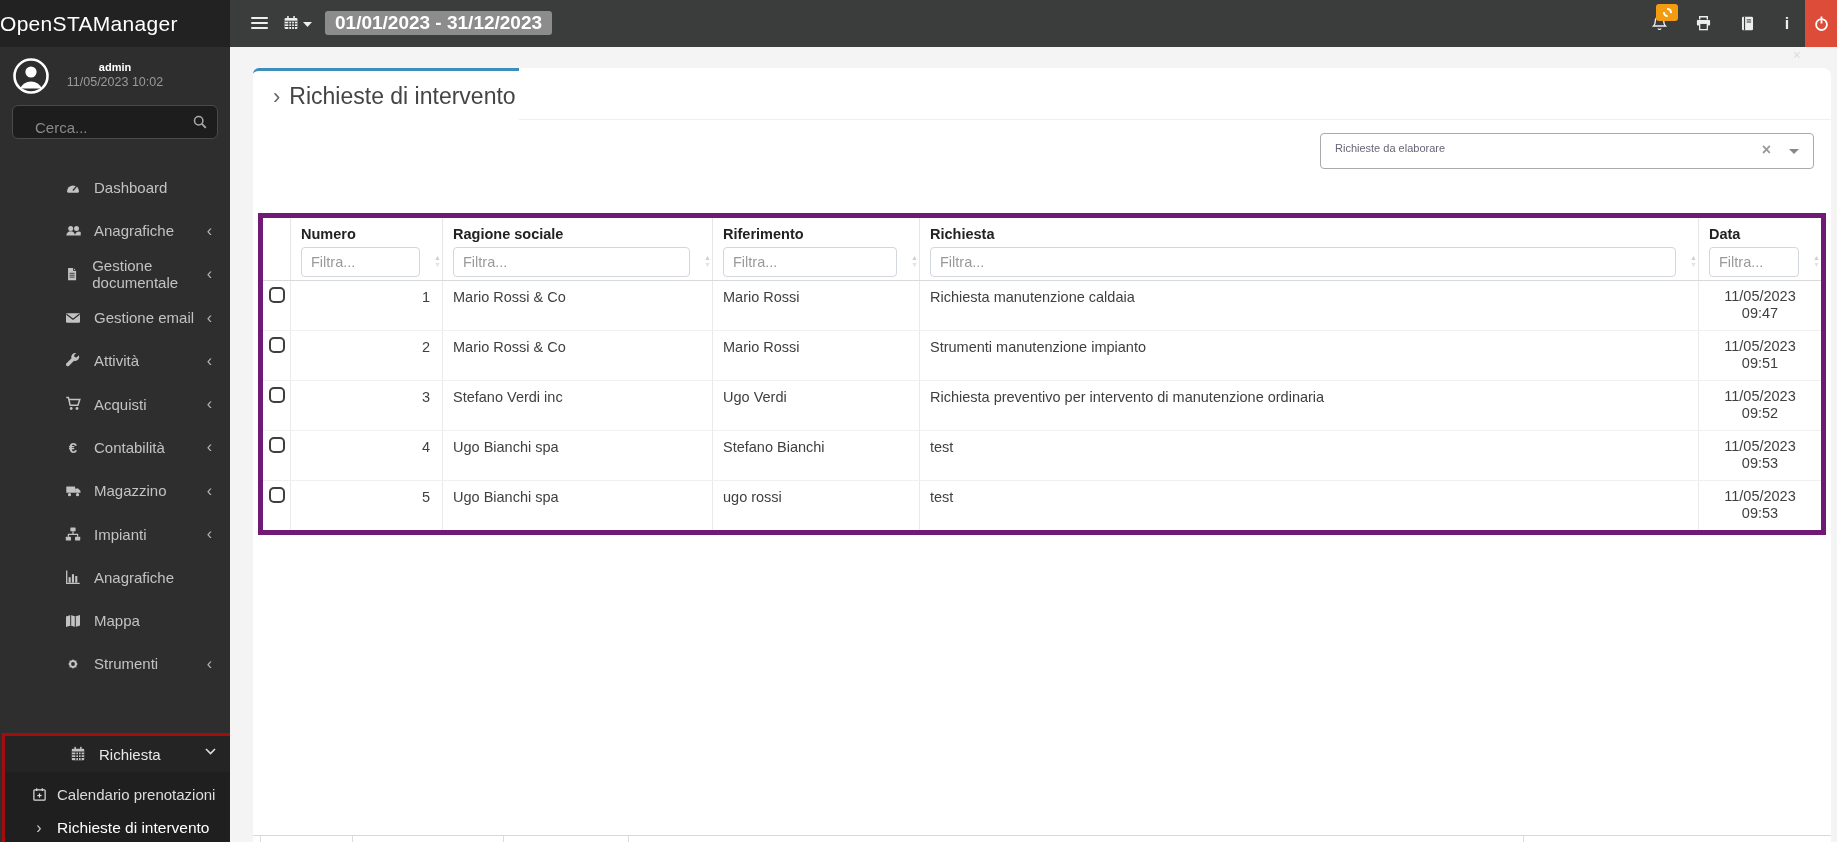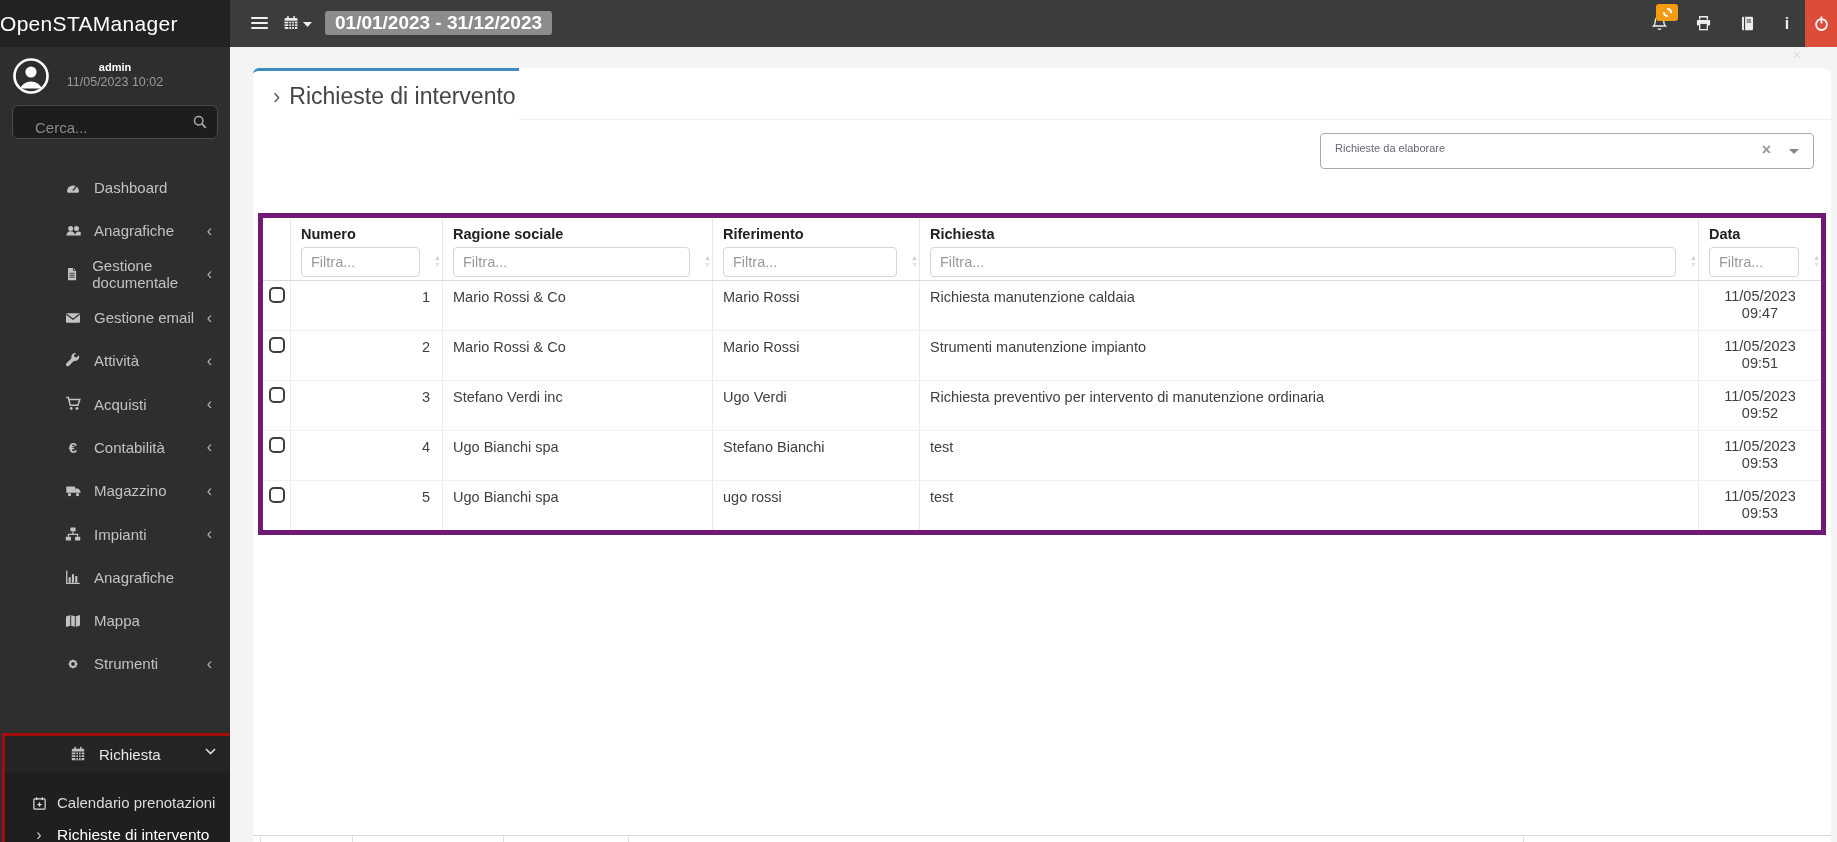--- a/index.html
+++ b/index.html
@@ -47,7 +47,7 @@
   .active-box .mi{height:36px;color:#e8e8e8;}
   .caret-down-g{position:absolute;right:16px;top:12px;color:#ddd;}
   .submenu{background:#1f1f1f;padding:6px 0 8px 0;}
-  .smi{position:relative;height:33px;display:flex;align-items:flex-end;cursor:pointer;font-size:15px;color:#dcdcdc;}
+  .smi{position:relative;height:33px;display:flex;align-items:center;cursor:pointer;font-size:15px;color:#dcdcdc;}
   .smi .ic{width:20px;margin-left:24px;display:flex;justify-content:center;}
   .smi .lbl{margin-left:8px;}
   .smi.current{color:#fff;font-size:15.5px;}

